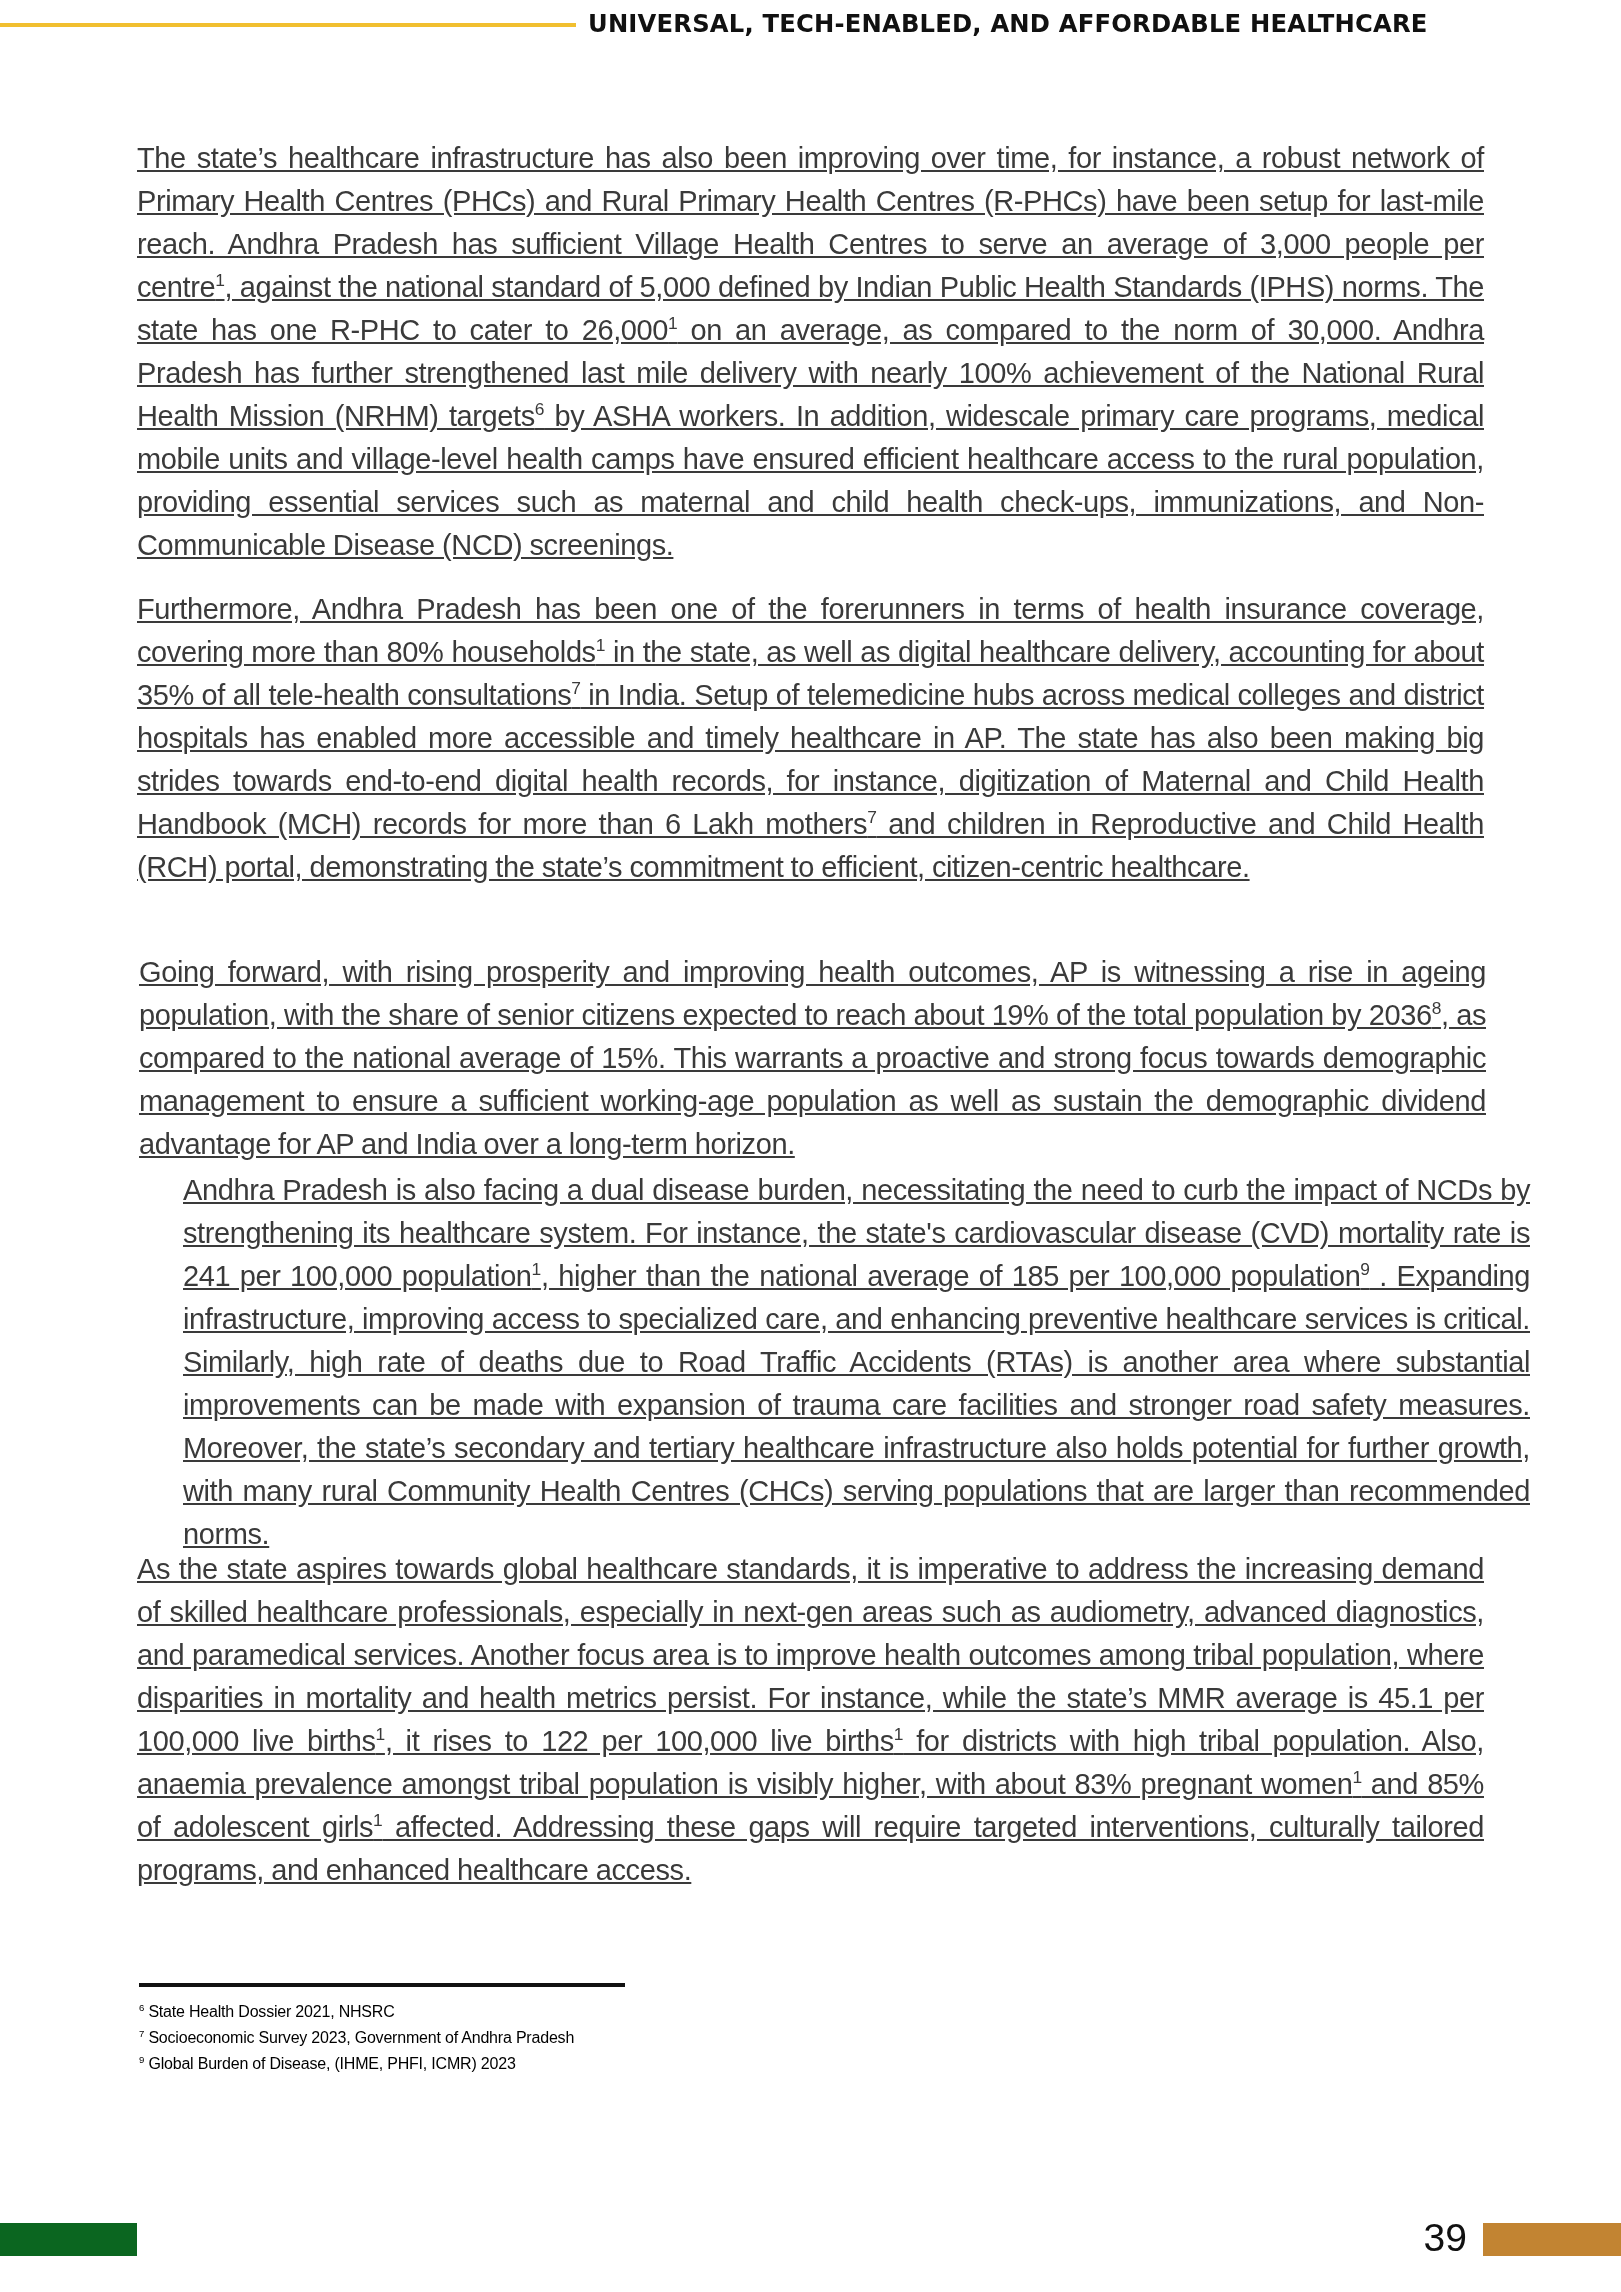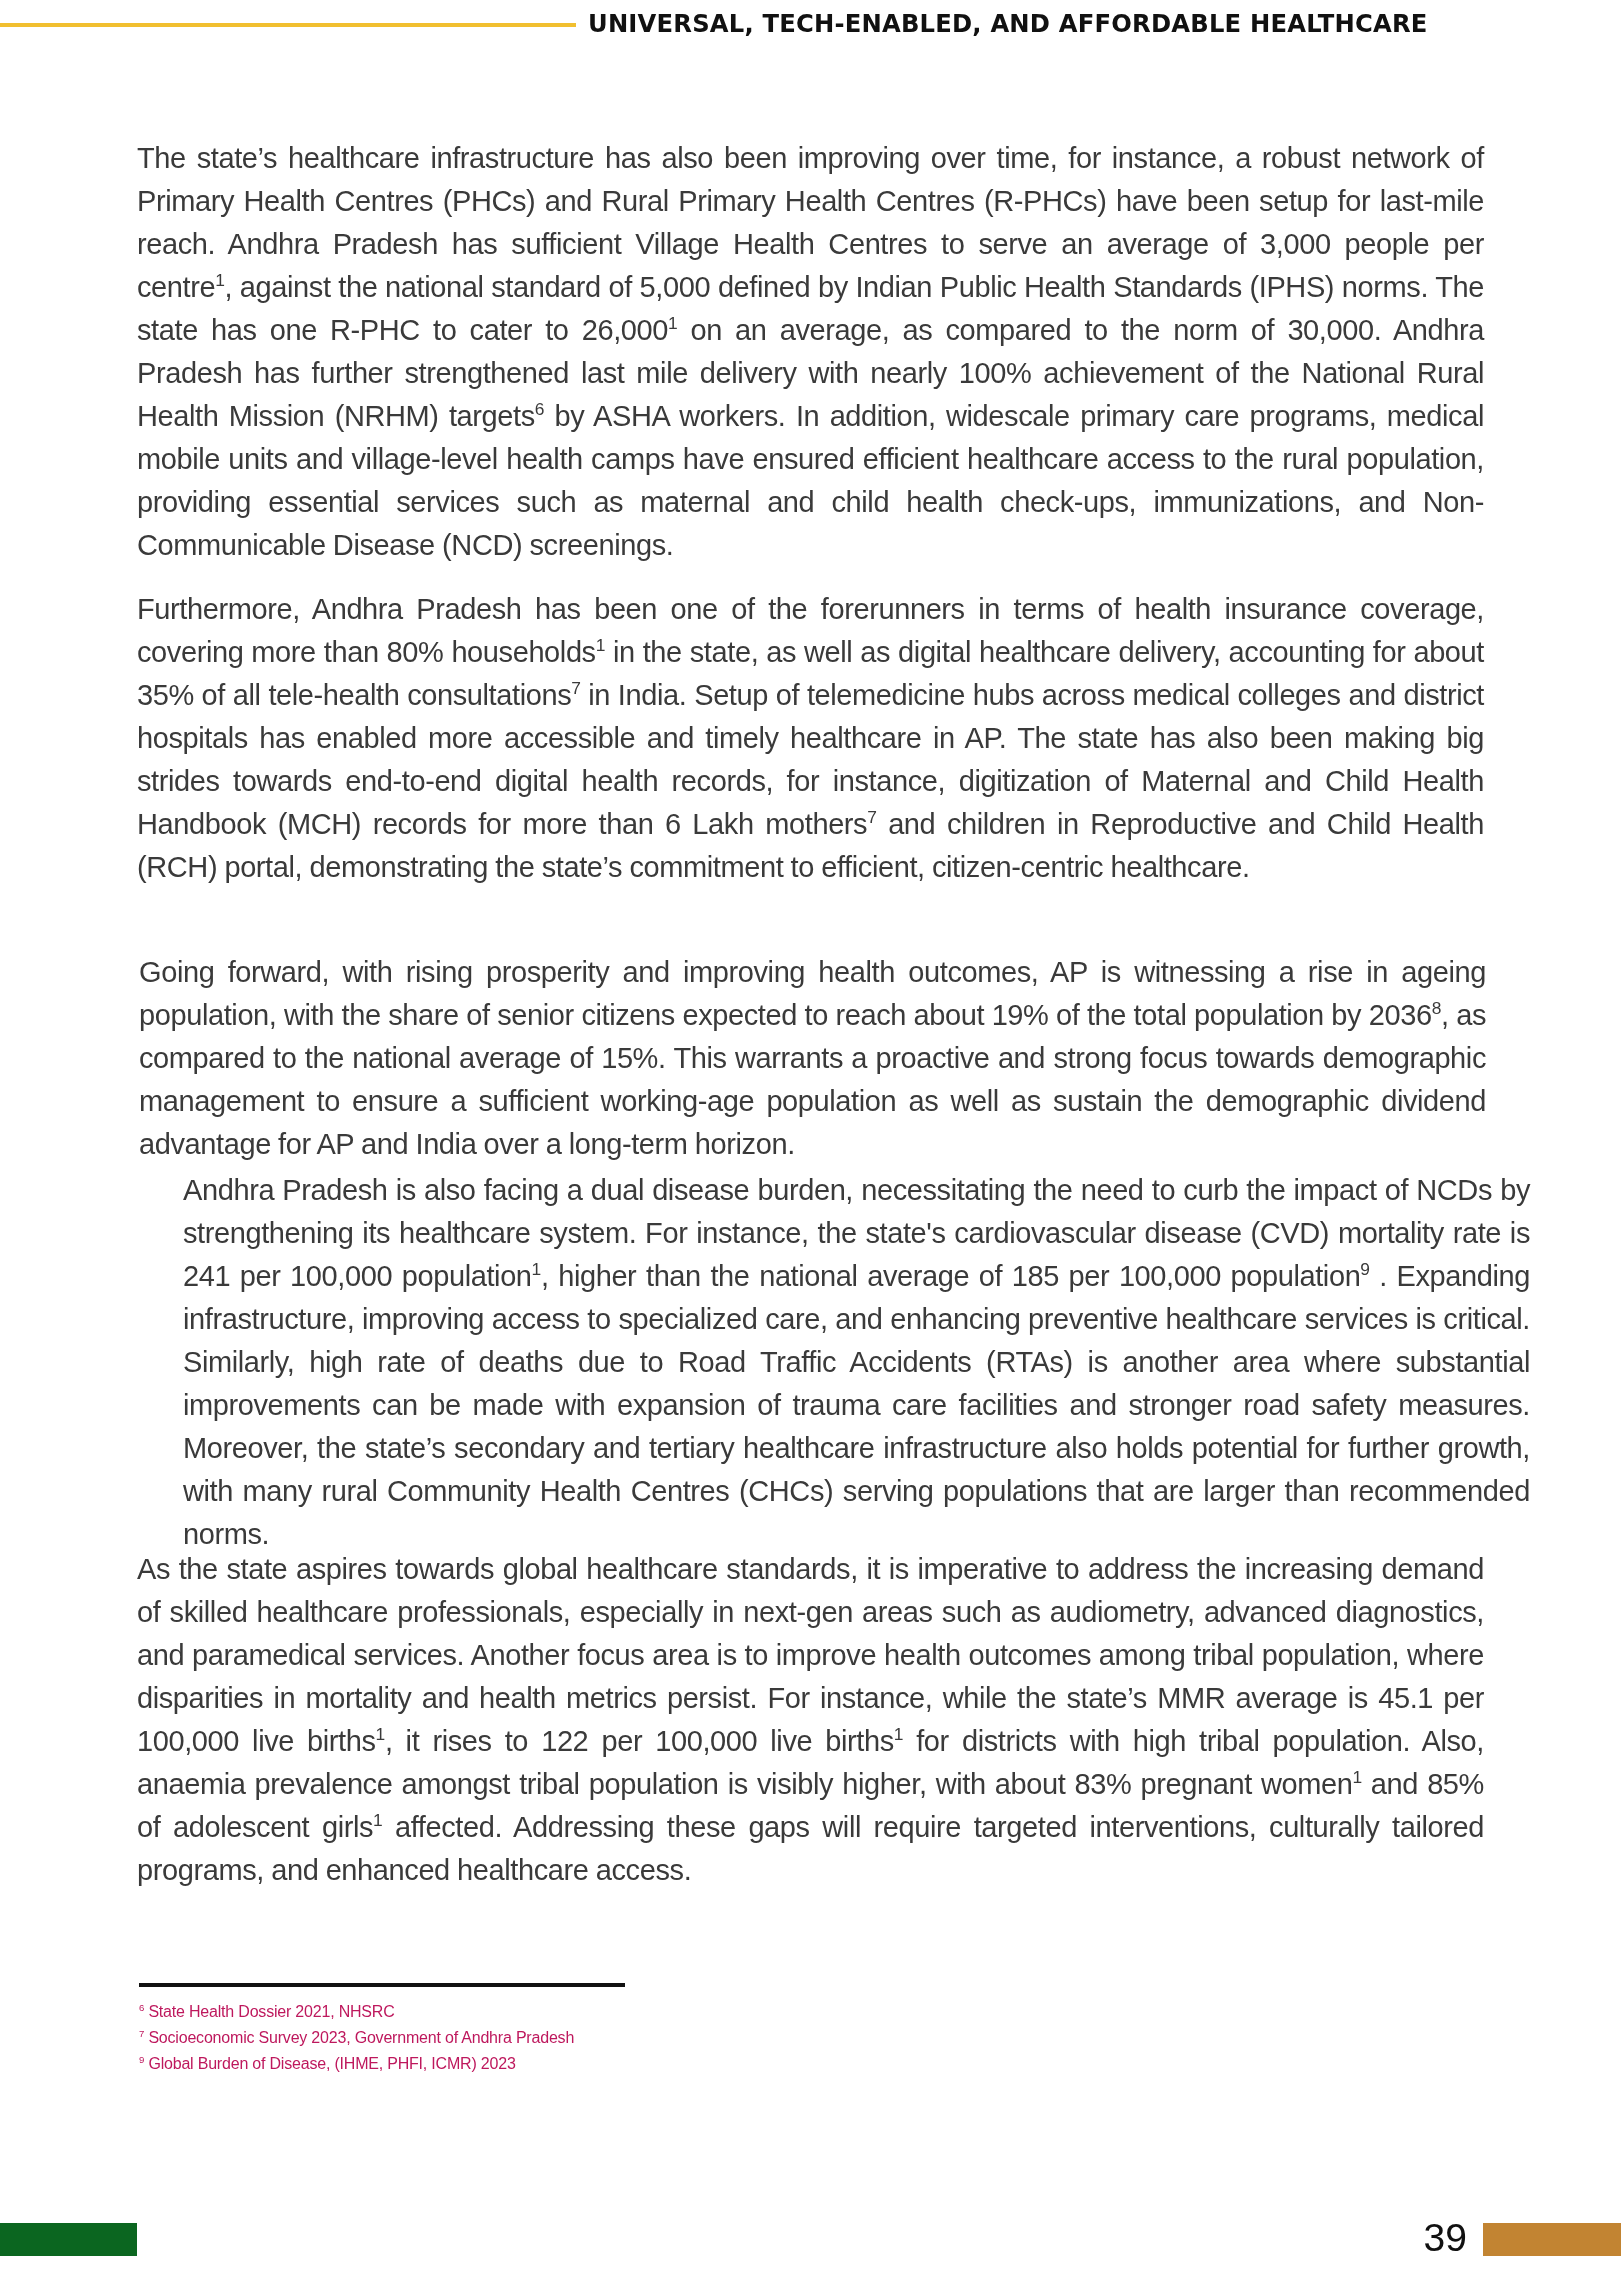--- a/index.html
+++ b/index.html
@@ -18,7 +18,7 @@
     font-size: 25px; letter-spacing: 0.2px; color: #111111; white-space: nowrap;
     transform: scaleX(0.97); transform-origin: left top;
   }
-  .content { position: absolute; left: 137px; width: 1347px; }
+  .content { position: absolute; left: 137px; width: 1347px; text-decoration: underline; }
   .para {
     margin: 0; font-size: 29px; line-height: 43px; text-align: justify;
     color: #3a3a3a; letter-spacing: -0.4px; word-spacing: -0.4px;

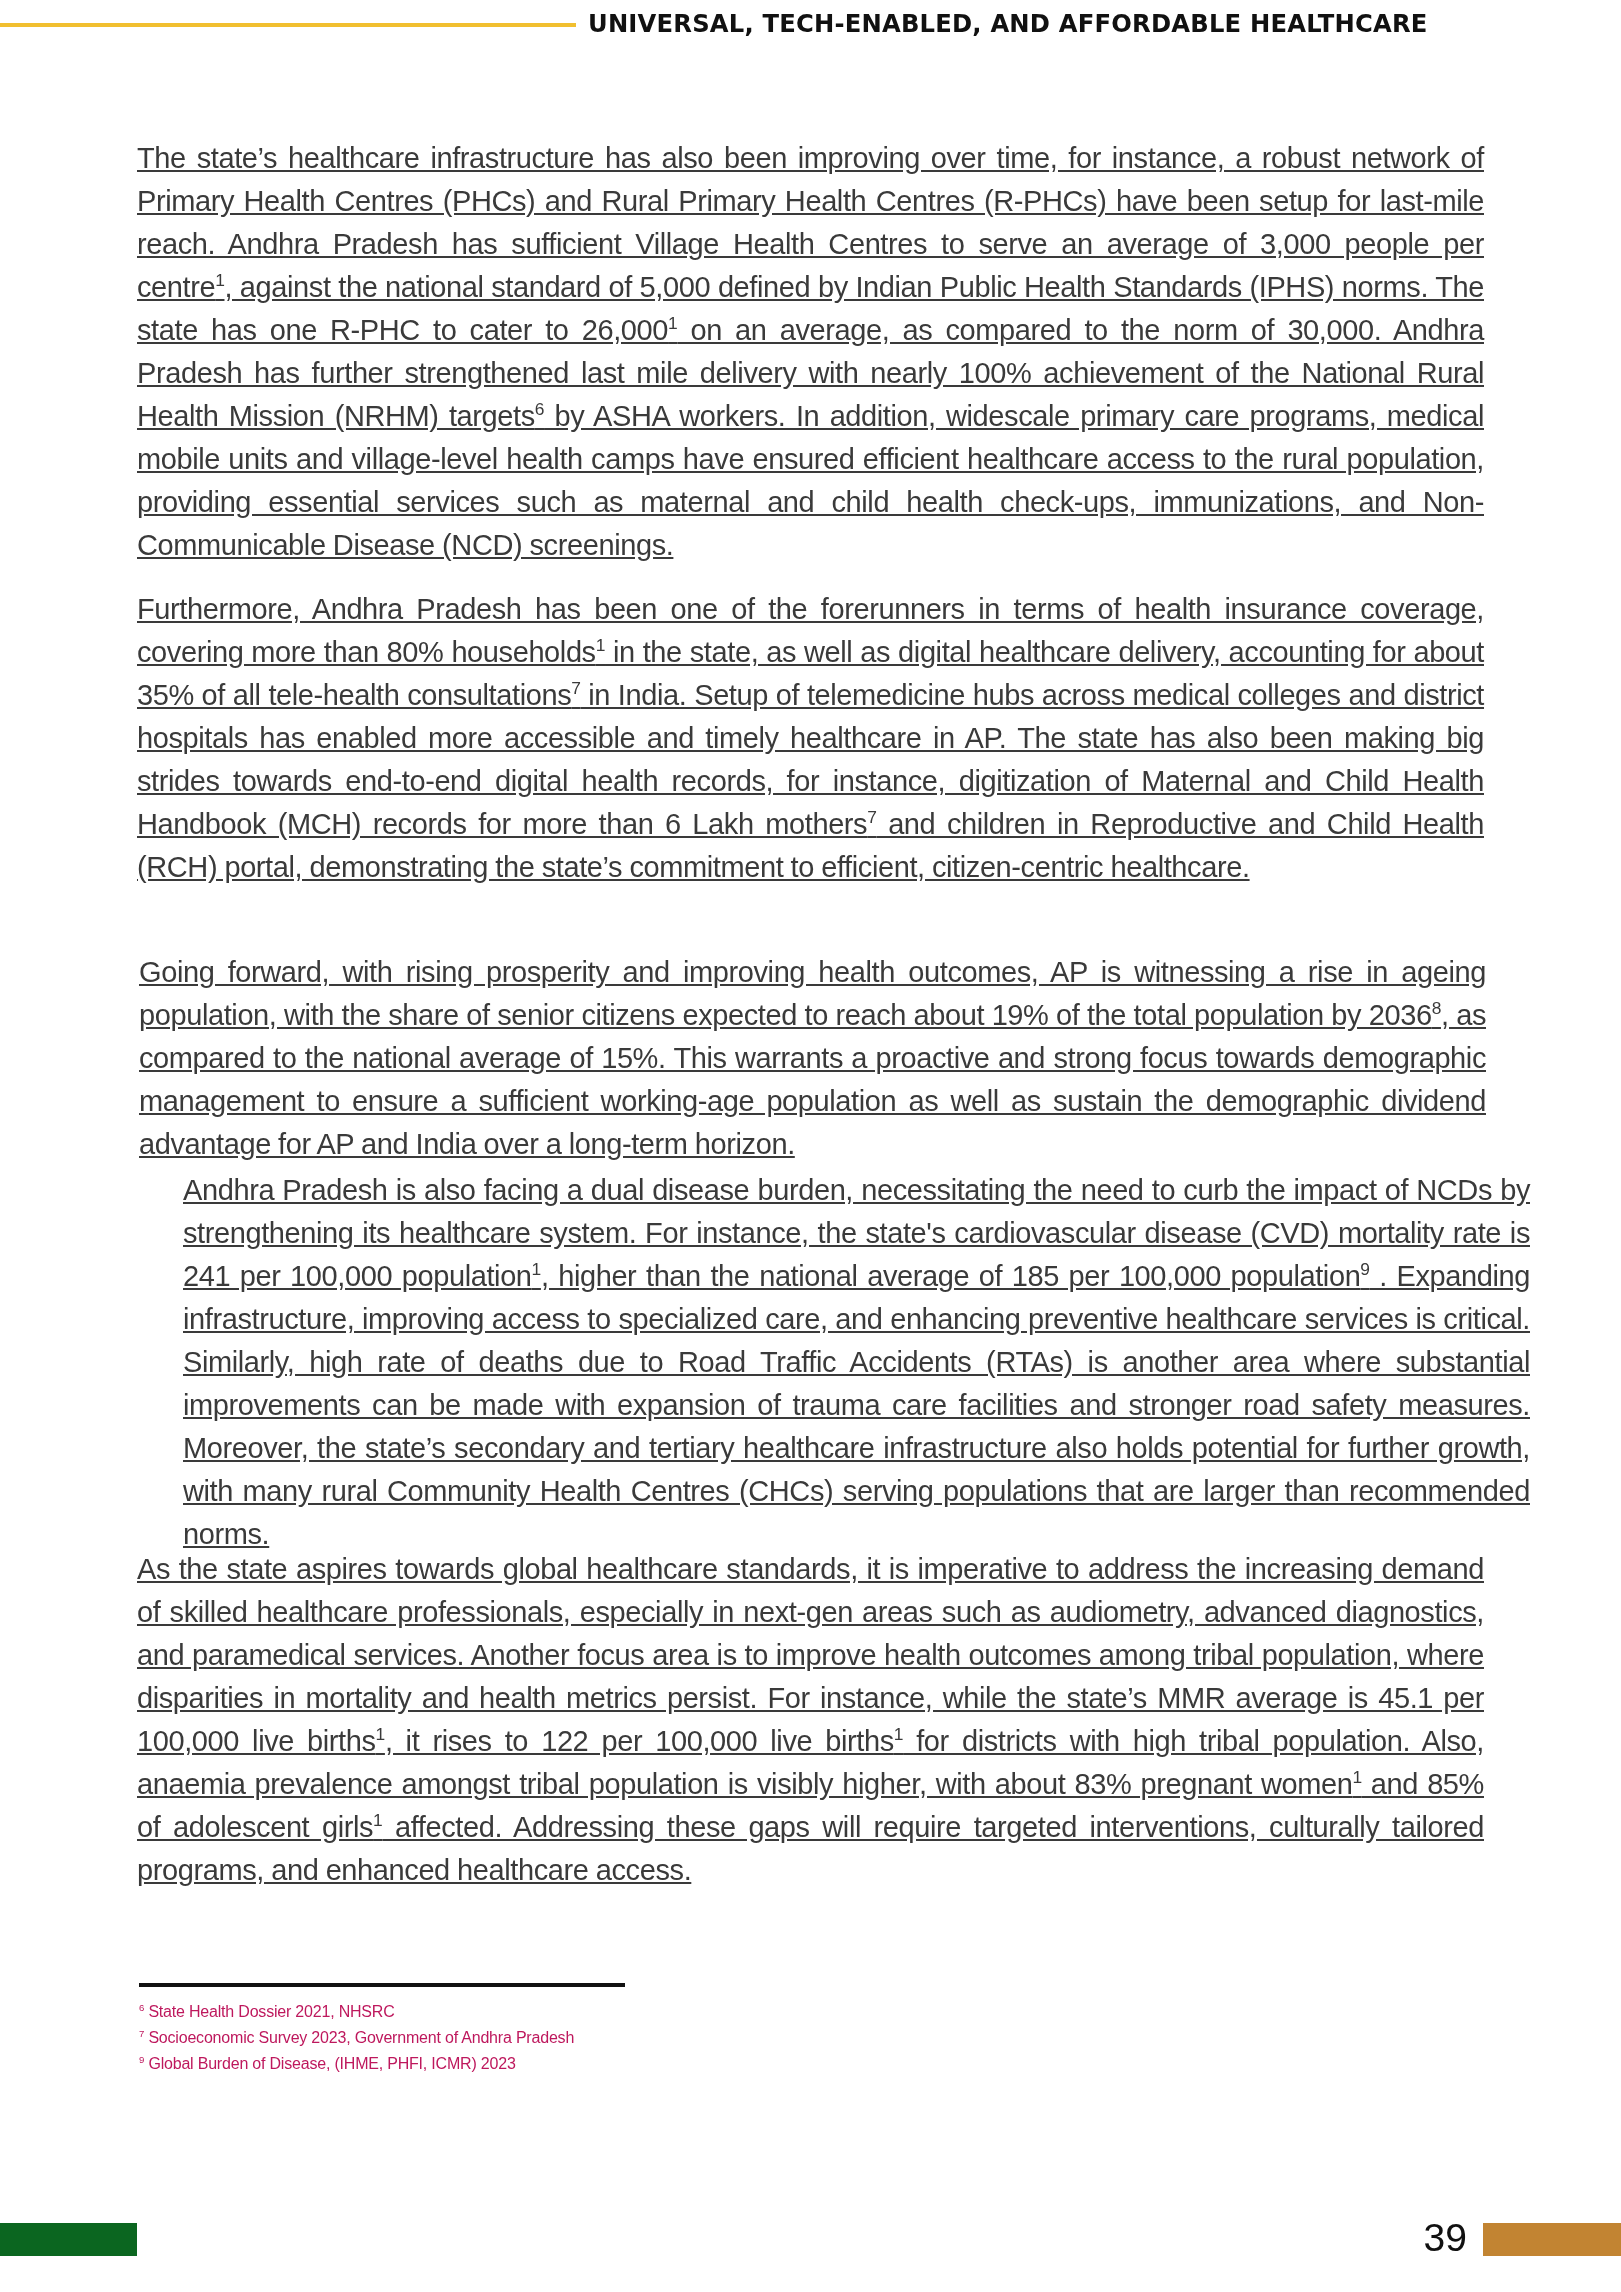--- a/index.html
+++ b/index.html
@@ -33,7 +33,7 @@
     position: absolute; left: 139px; top: 1983px; width: 486px; height: 3.6px; background: #111;
   }
   .footnotes { position: absolute; left: 139px; top: 1999px; }
-  .fn { font-size: 16px; line-height: 26px; color: #be185d; white-space: nowrap; letter-spacing: -0.2px; }
+  .fn { font-size: 16px; line-height: 26px; color: #000000; white-space: nowrap; letter-spacing: -0.2px; }
   .footer-green {
     position: absolute; left: 0; top: 2223px; width: 137px; height: 33px; background: #0b6620;
   }

